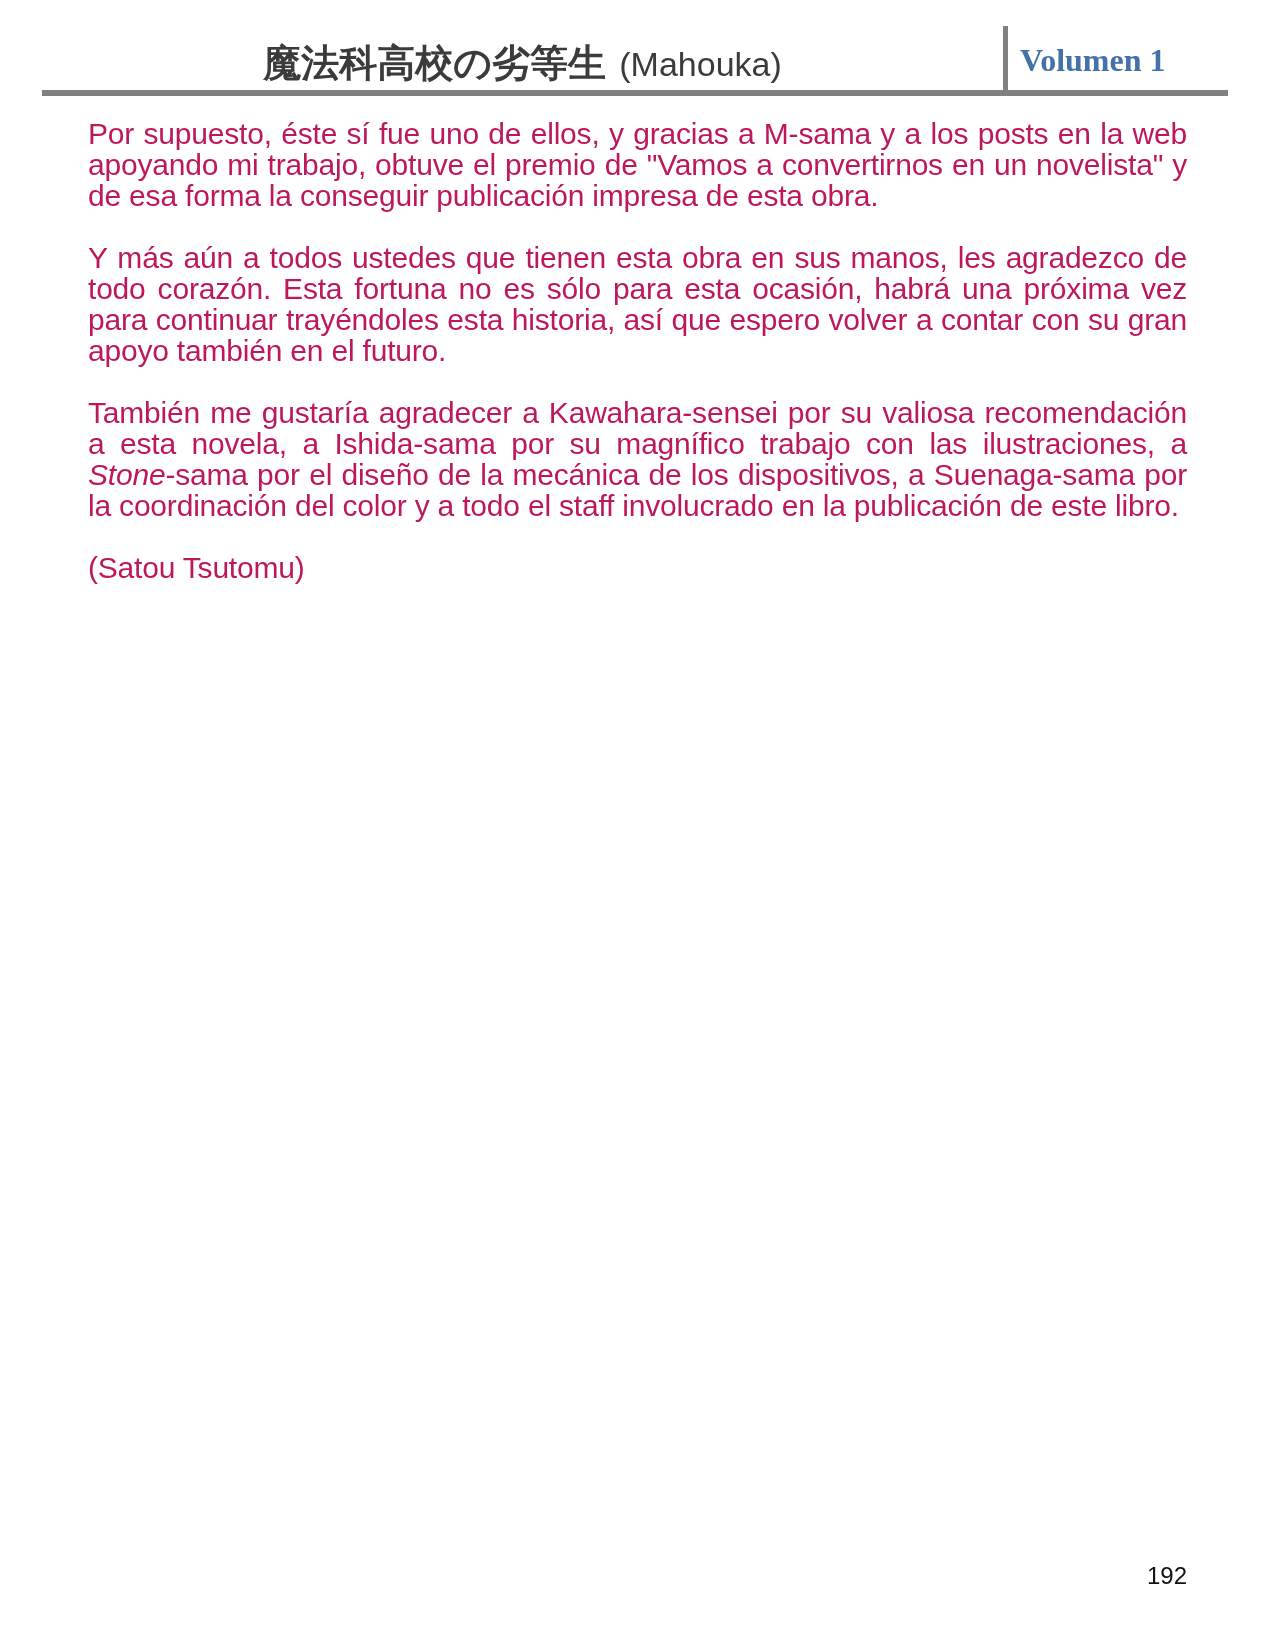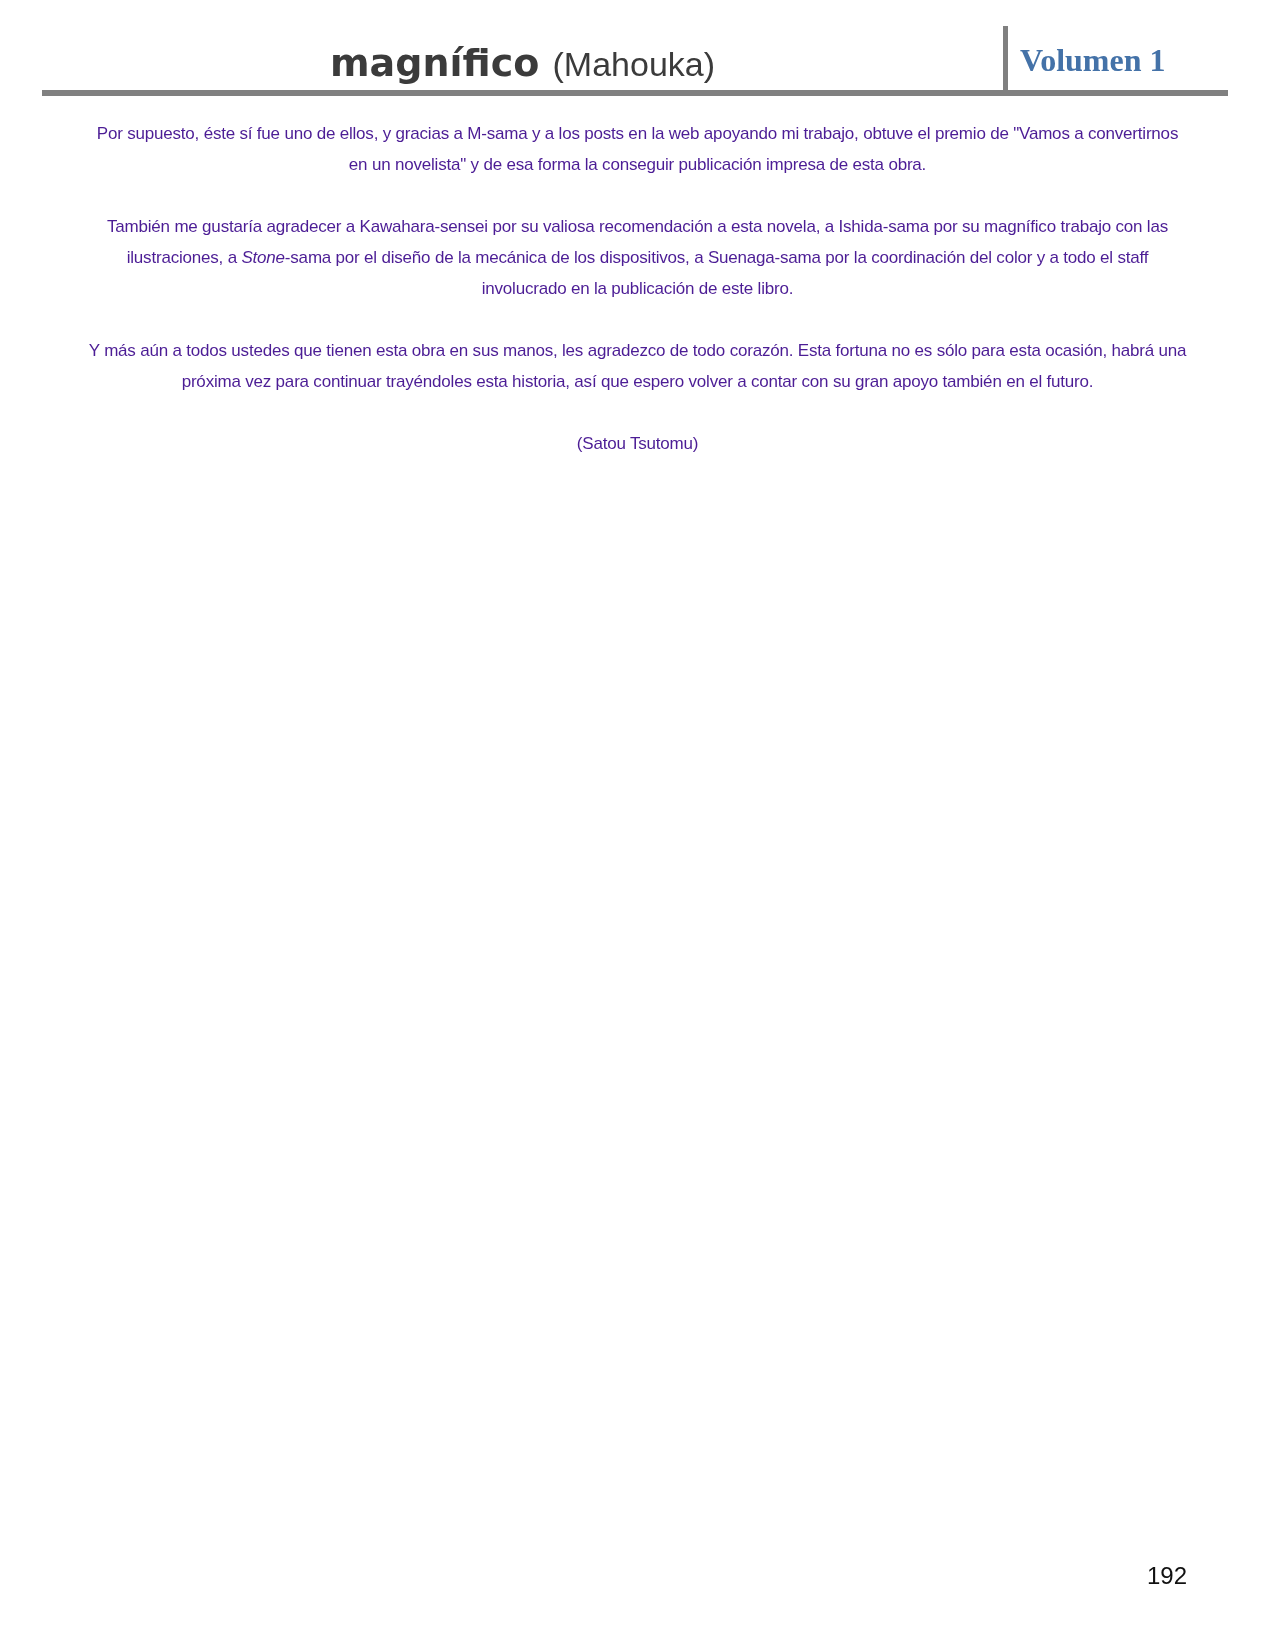--- a/index.html
+++ b/index.html
@@ -121,7 +121,7 @@
   <div class="header">
     <div class="header-left">
       <div class="doc-title">
-        <span>magnífico</span>
+        <span>魔法科高校の劣等生</span>
         <span class="title-latin">(Mahouka)</span>
       </div>
     </div>

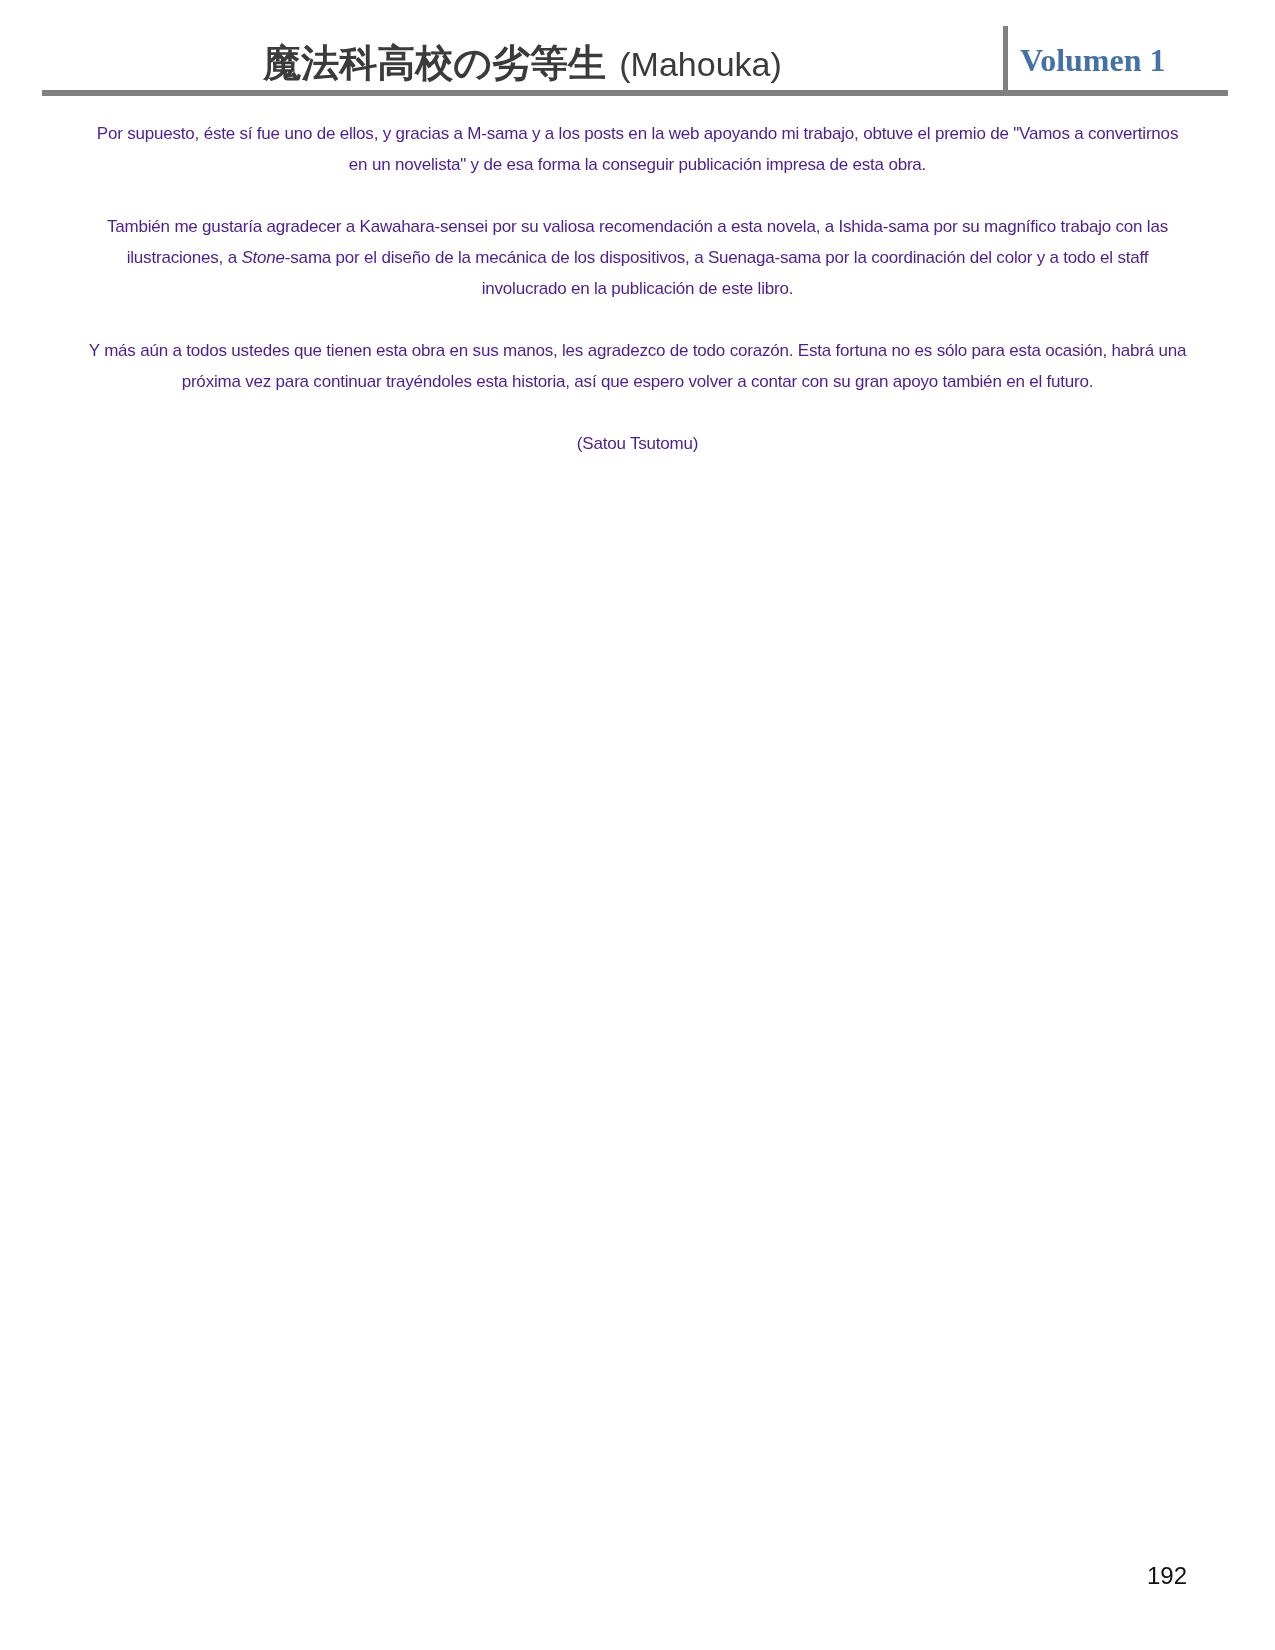--- a/index.html
+++ b/index.html
@@ -91,11 +91,11 @@
     top: 118px;
     left: 88px;
     width: 1099px;
-    font-size: 17px;
+    font-size: 30px;
     line-height: 31px;
     text-align: justify;
     letter-spacing: -0.2px;
-    color: #4c1d95;
+    color: #be185d;
   }
   .content p { margin: 0 0 31px 0; text-align: center; }
   .content .italic { font-style: italic; }

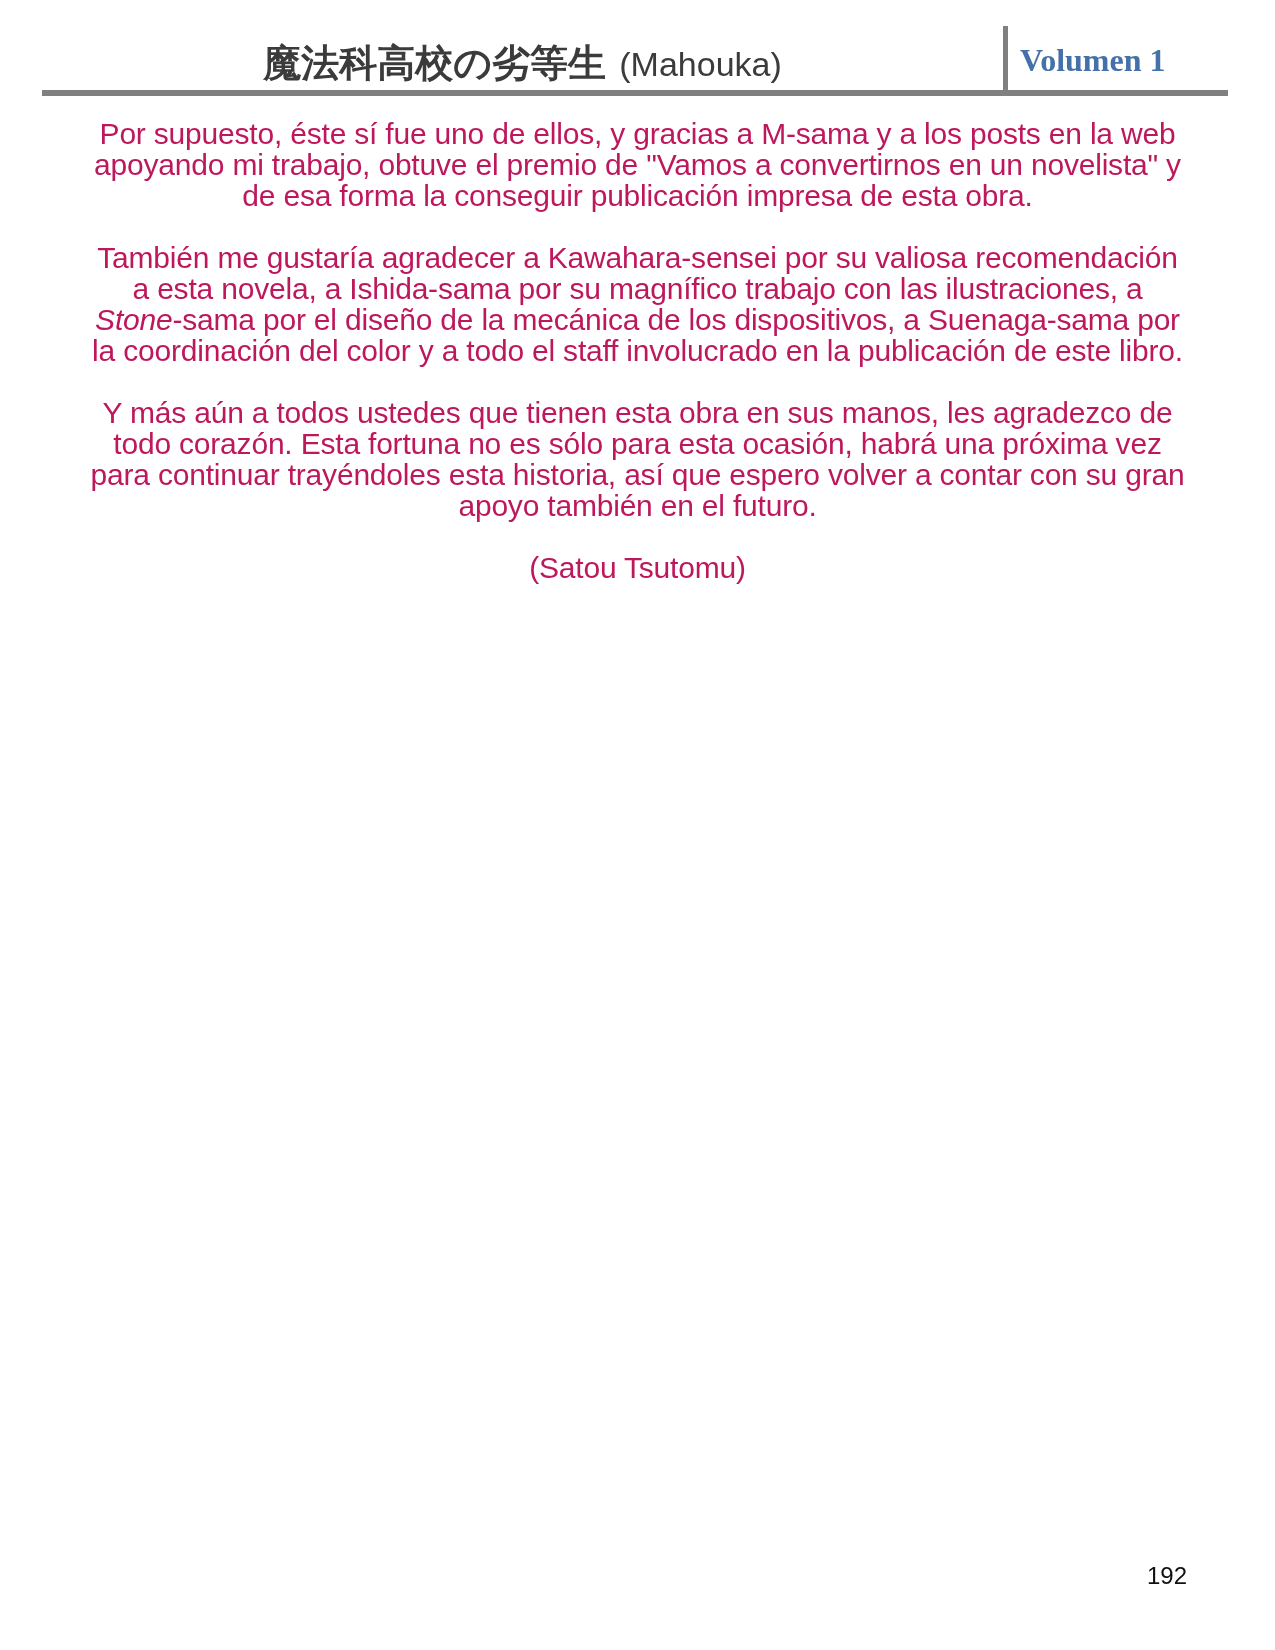--- a/index.html
+++ b/index.html
@@ -136,9 +136,9 @@
   <div class="content">
     <p>Por supuesto, éste sí fue uno de ellos, y gracias a M-sama y a los posts en la web apoyando mi trabajo, obtuve el premio de "Vamos a convertirnos en un novelista" y de esa forma la conseguir publicación impresa de esta obra.</p>
 
+    <p>Y más aún a todos ustedes que tienen esta obra en sus manos, les agradezco de todo corazón. Esta fortuna no es sólo para esta ocasión, habrá una próxima vez para continuar trayéndoles esta historia, así que espero volver a contar con su gran apoyo también en el futuro.</p>
+
     <p><span>También me gustaría agradecer a Kawahara-sensei por su valiosa recomendación a esta novela, a Ishida-sama por su magnífico trabajo con las ilustraciones, a </span><span class="italic">Stone</span><span>-sama por el diseño de la mecánica de los dispositivos, a Suenaga-sama por la coordinación del color y a todo el staff involucrado en la publicación de este libro.</span></p>
-
-    <p>Y más aún a todos ustedes que tienen esta obra en sus manos, les agradezco de todo corazón. Esta fortuna no es sólo para esta ocasión, habrá una próxima vez para continuar trayéndoles esta historia, así que espero volver a contar con su gran apoyo también en el futuro.</p>
 
     <p class="signature">(Satou Tsutomu)</p>
   </div>

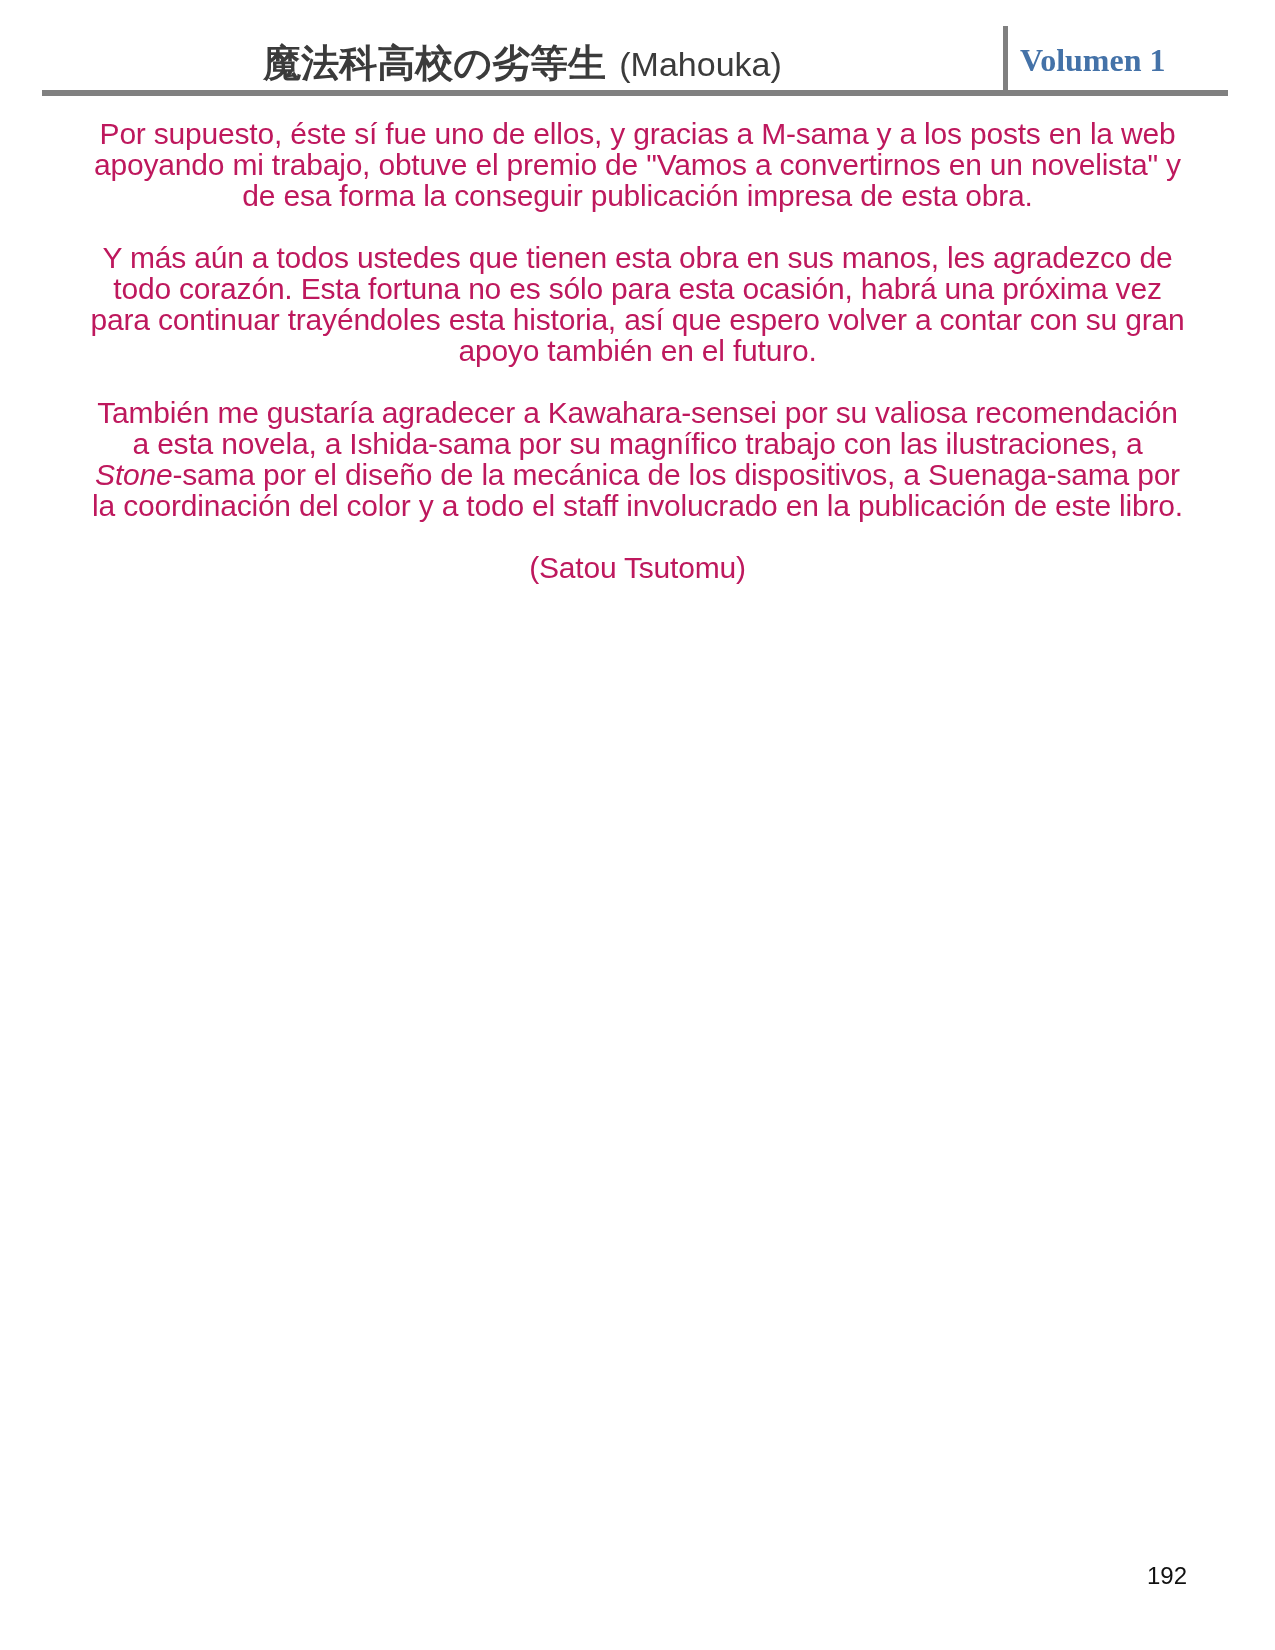--- a/index.html
+++ b/index.html
@@ -97,7 +97,7 @@
     letter-spacing: -0.2px;
     color: #be185d;
   }
-  .content p { margin: 0 0 31px 0; text-align: center; }
+  .content p { margin: 0 0 31px 0; }
   .content .italic { font-style: italic; }
   .signature {
     margin-top: 40px;

